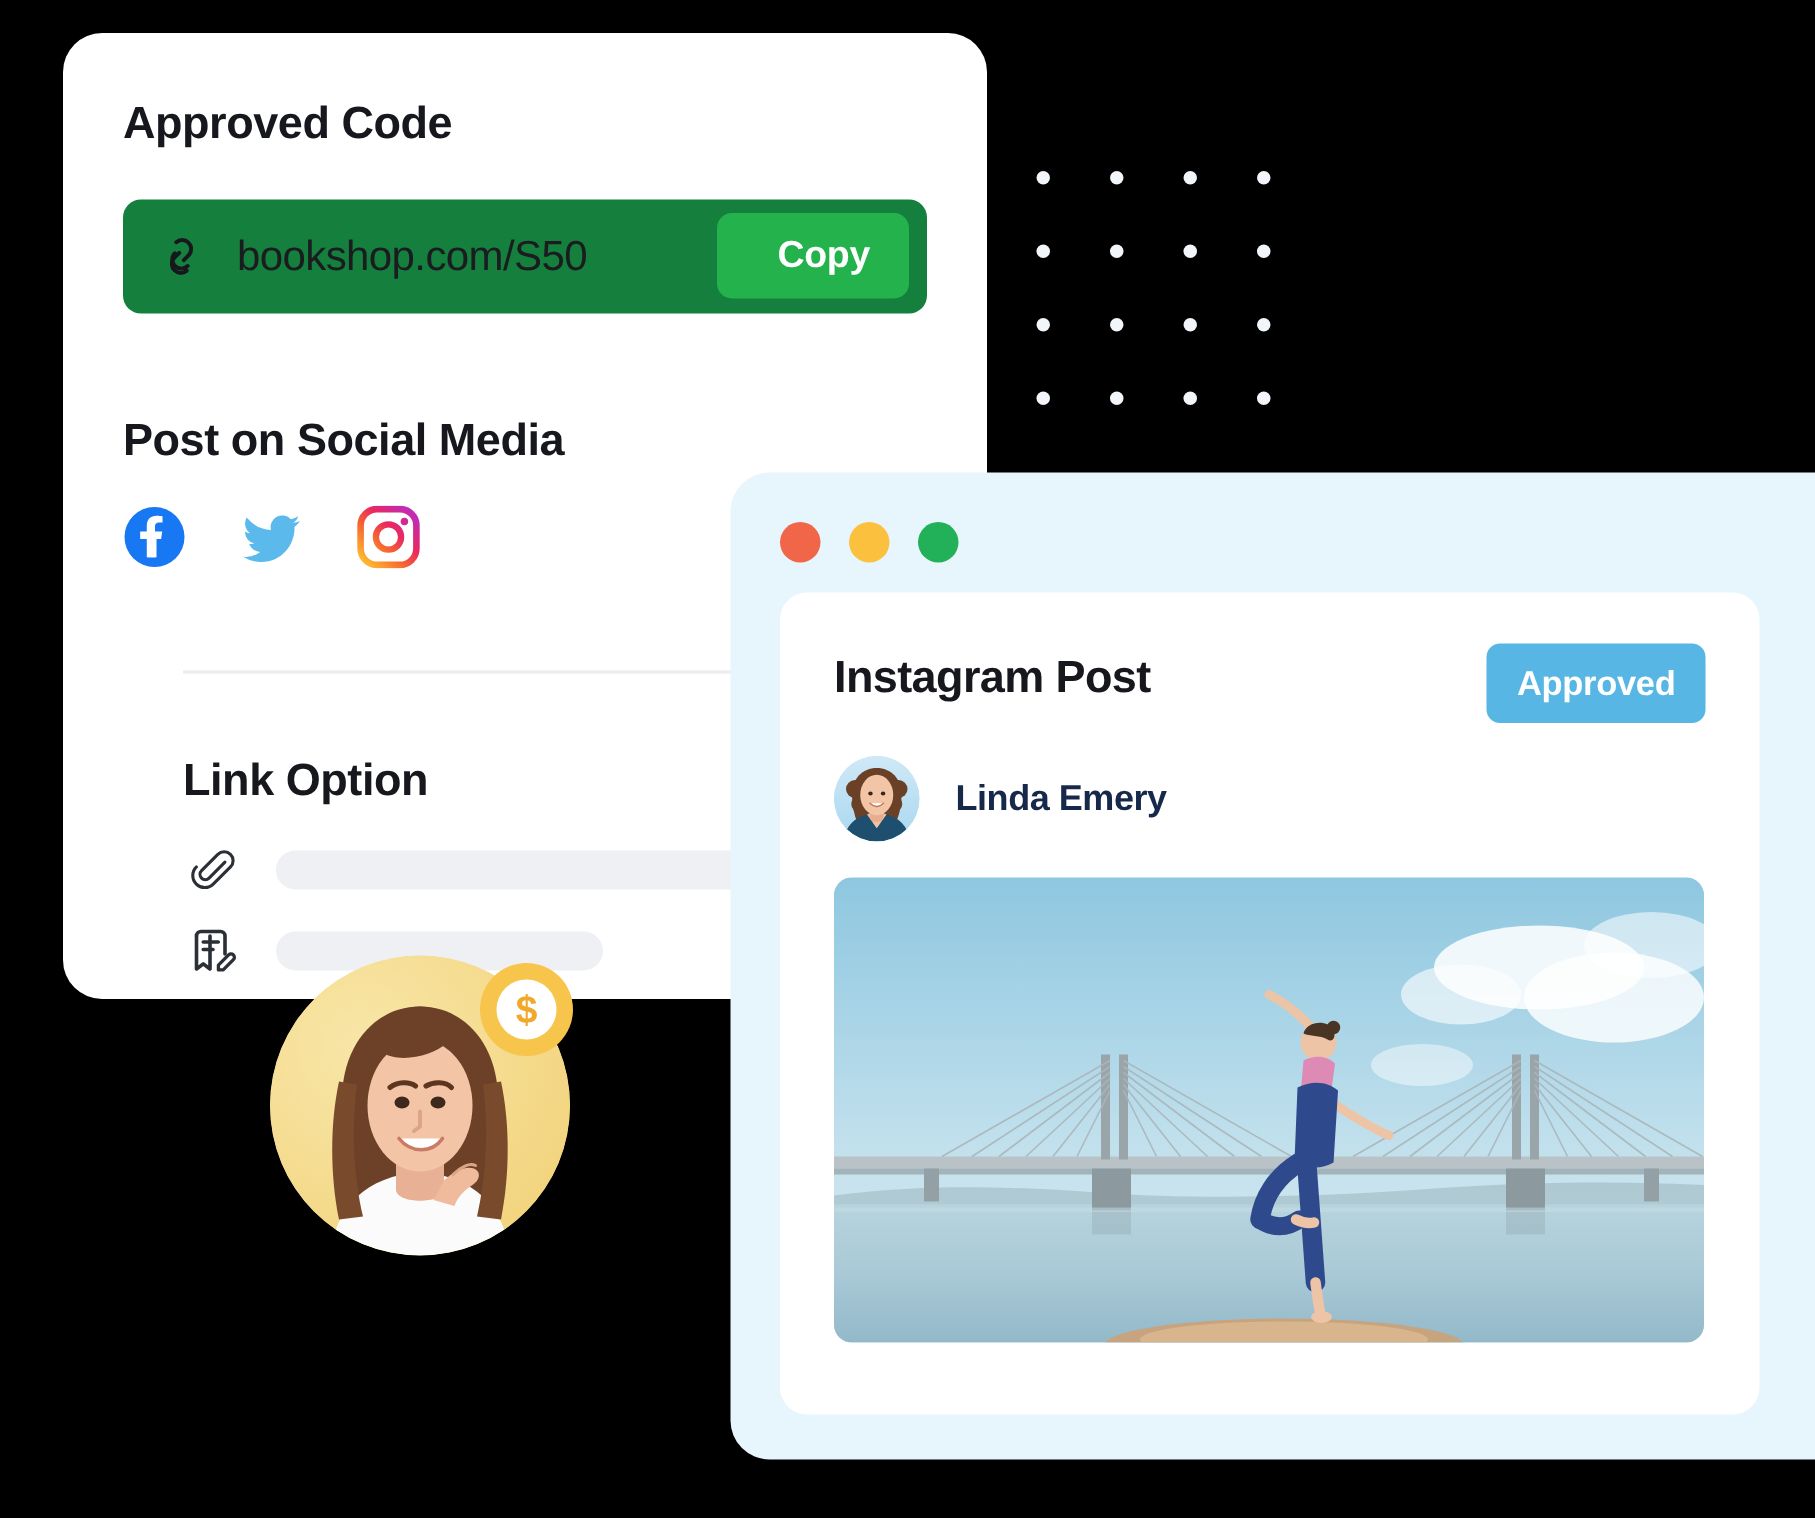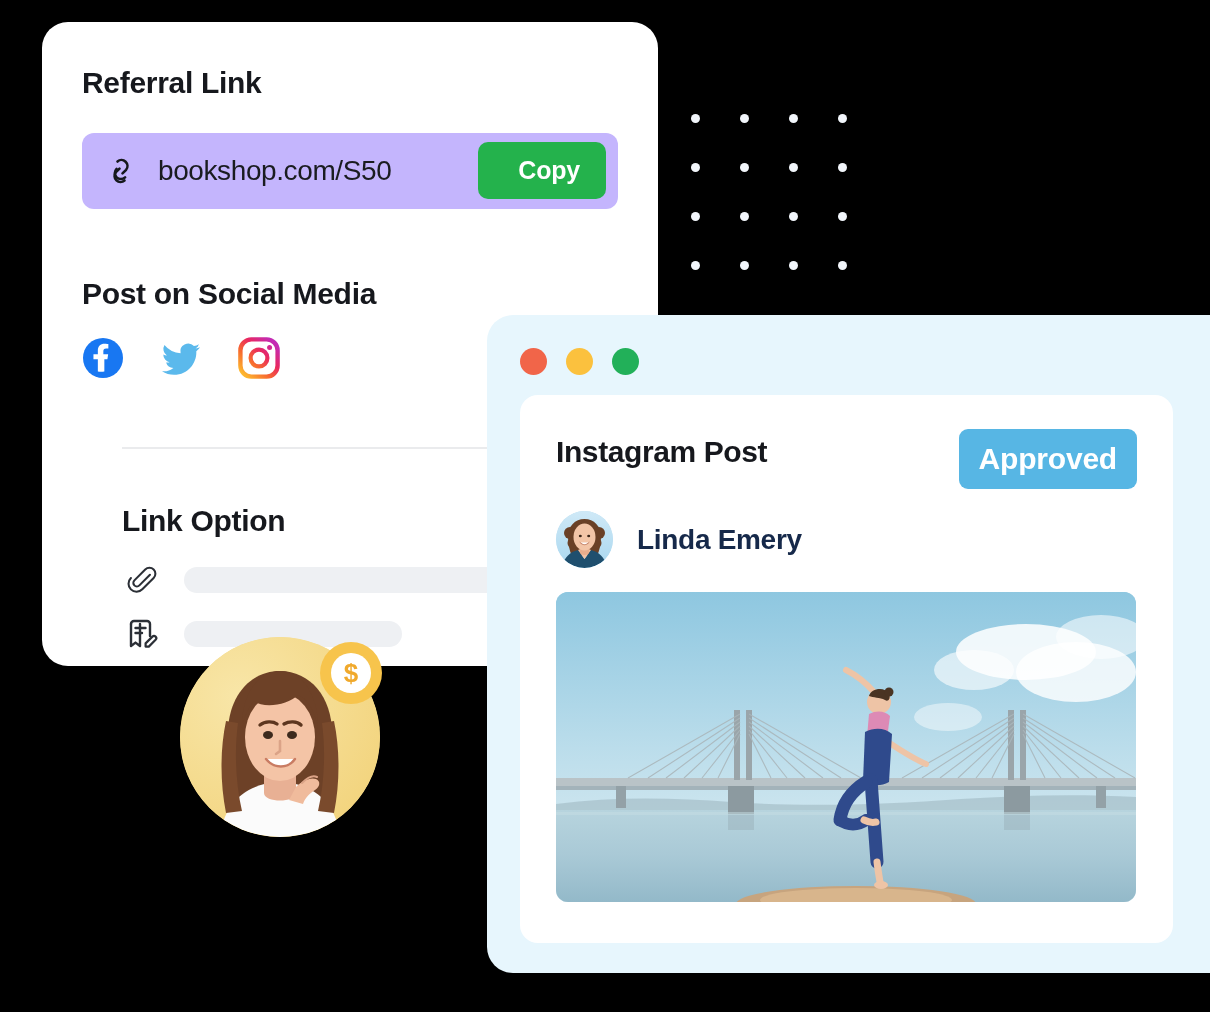--- a/index.html
+++ b/index.html
@@ -150,7 +150,7 @@
   <div class="referral-card">
     <div class="card-pad">
 
-      <div class="section-title">Referral Link</div>
+      <div class="section-title">Approved Code</div>
 
       <div class="referral-input-row" style="background: #c4b5fd;">
         <span class="link-icon">

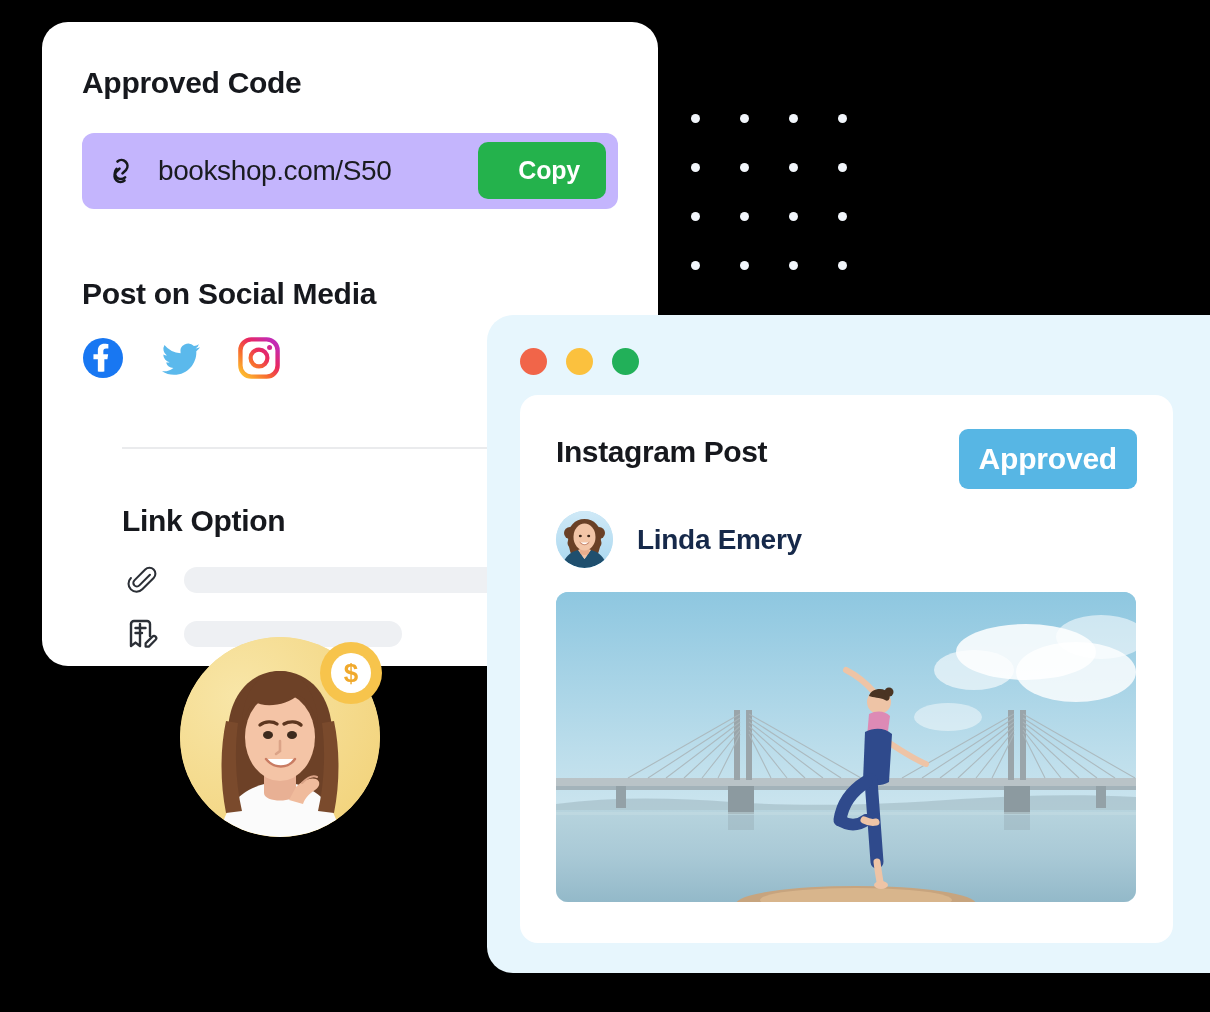--- a/index.html
+++ b/index.html
@@ -152,7 +152,7 @@
 
       <div class="section-title">Approved Code</div>
 
-      <div class="referral-input-row" style="background: #c4b5fd;">
+      <div class="referral-input-row" style="background: #15803d;">
         <span class="link-icon">
           <svg viewBox="0 0 34 34" fill="none" xmlns="http://www.w3.org/2000/svg">
             <path d="M13.5 7.5a6 6 0 0 1 8.6 8.3l-3.6 3.6" stroke="#16181d" stroke-width="2.6" stroke-linecap="round"></path>

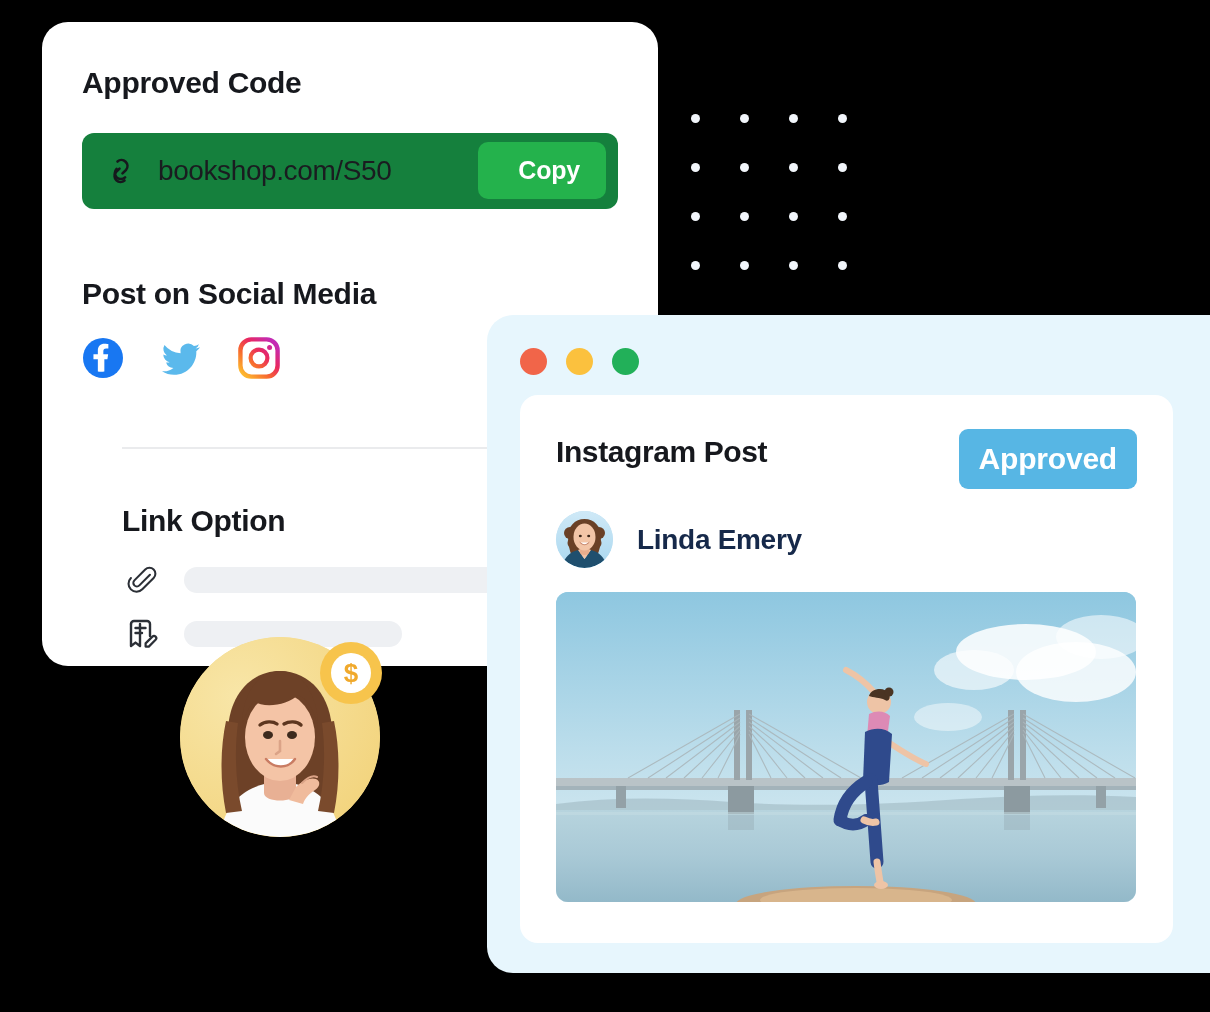--- a/index.html
+++ b/index.html
@@ -105,7 +105,7 @@
     padding-top: 6px;
   }
   .status-badge {
-    background: #57b6e4; color: #ffffff; font-size: 30px; font-weight: bold;
+    background: #57b6e4; color: #ffffff; font-size: 23px; font-weight: bold;
     letter-spacing: -0.2px; border-radius: 9px; padding: 13px 20px;
     border: none; cursor: pointer; font-family: "Liberation Sans", sans-serif;
   }

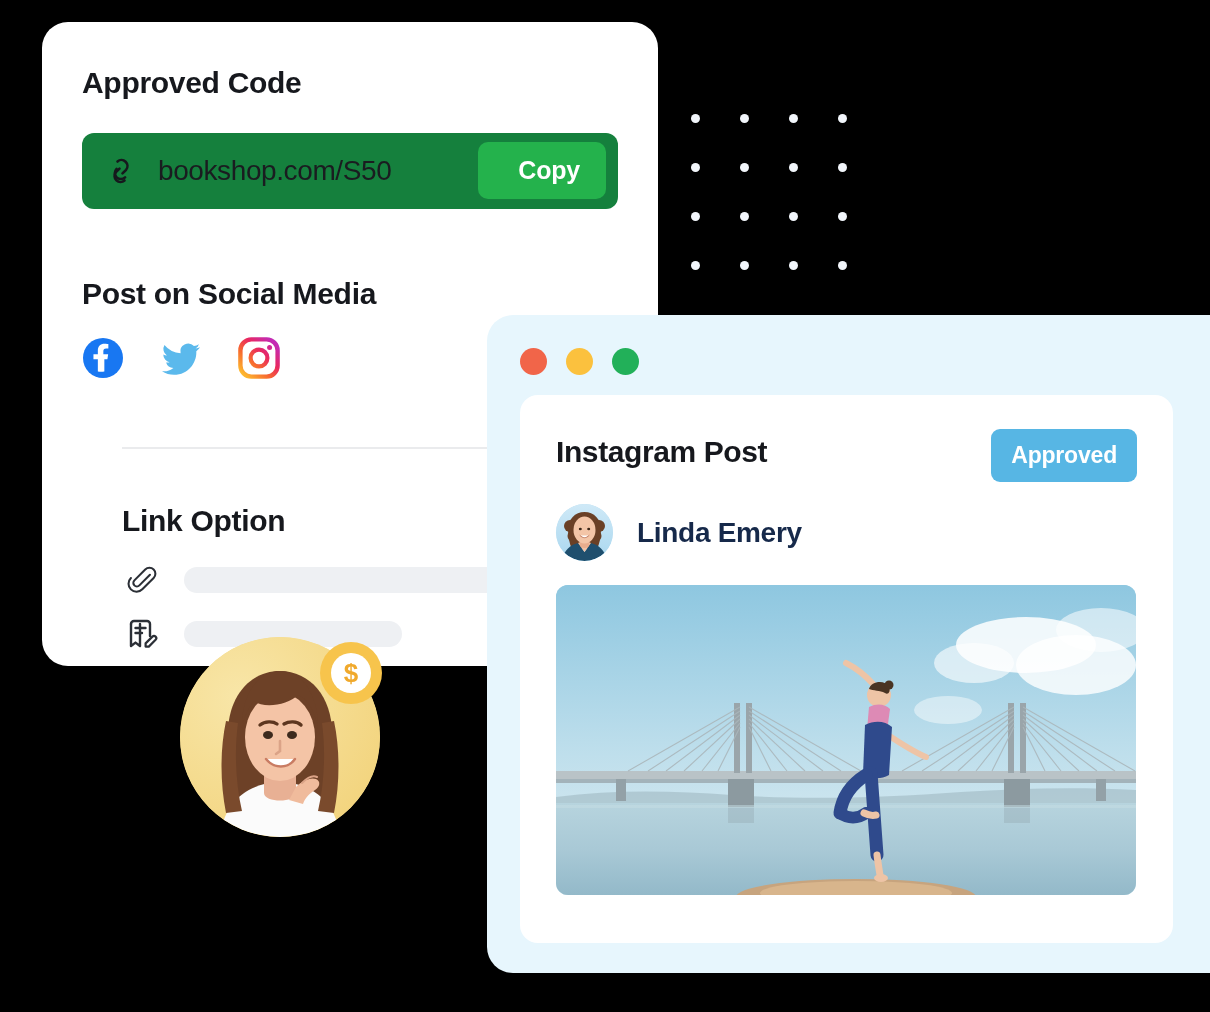--- a/index.html
+++ b/index.html
@@ -115,7 +115,7 @@
     background: #bde0f2; flex: 0 0 57px;
   }
   .author-name {
-    font-size: 28px; font-weight: bold; color: #16294a; letter-spacing: -0.3px;
+    font-size: 24px; font-weight: bold; color: #16294a; letter-spacing: -0.3px;
   }
   .post-photo {
     margin-top: 24px; width: 580px; height: 310px; border-radius: 12px;

